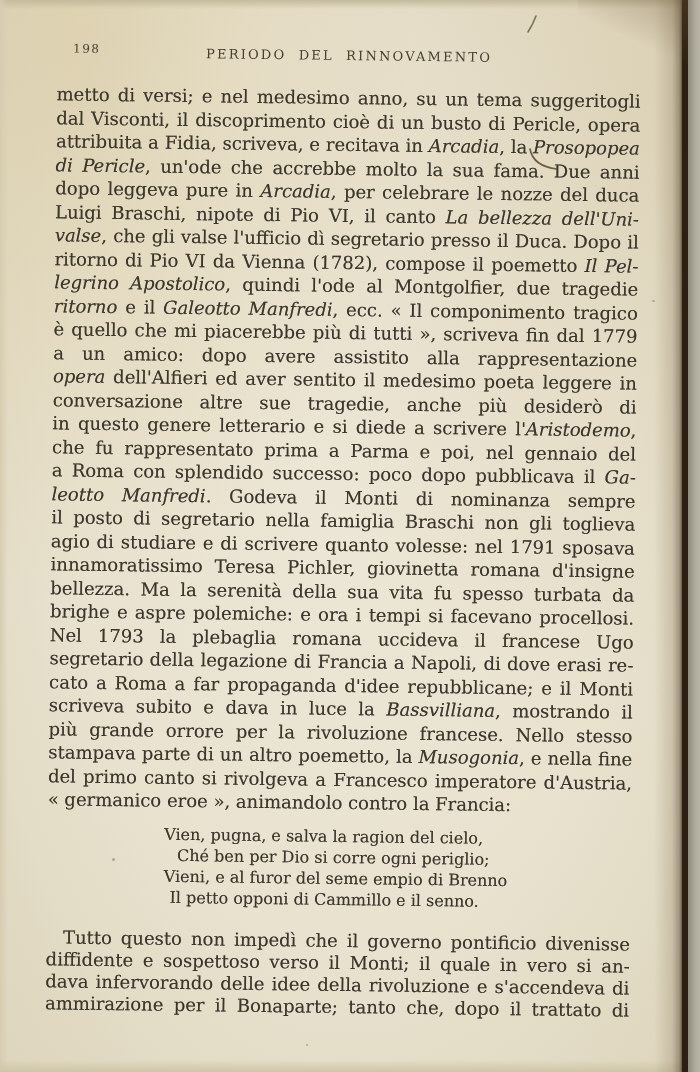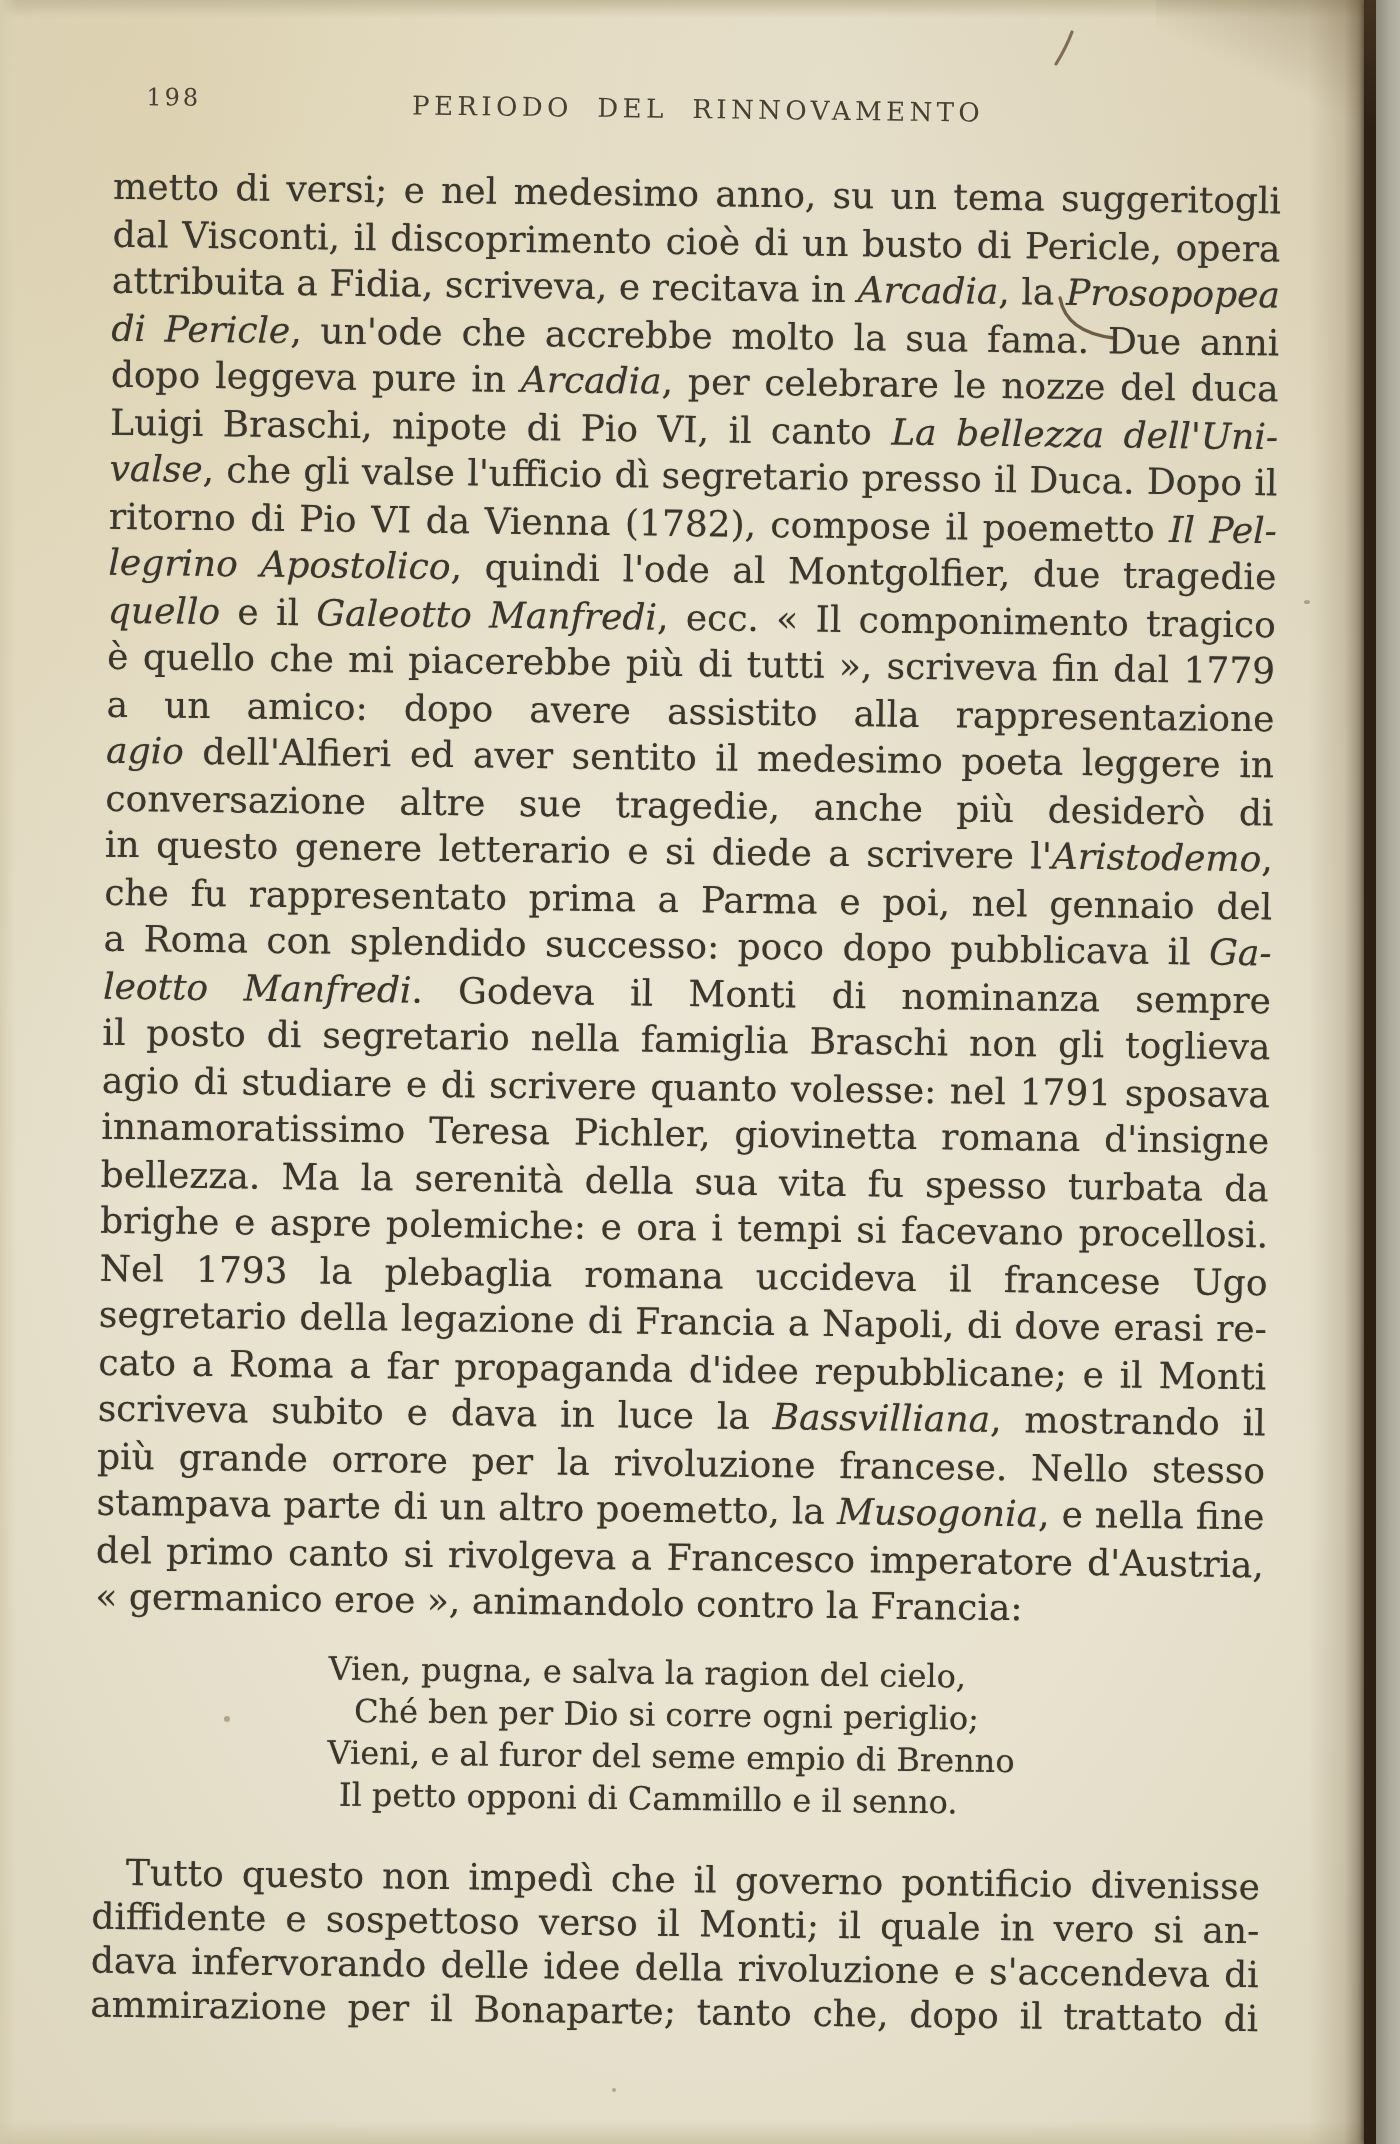--- a/index.html
+++ b/index.html
@@ -79,7 +79,7 @@
           <div class="tline"><span class="it">valse</span><span>, che gli valse l'ufficio dì segretario presso il Duca. Dopo il</span></div>
           <div class="tline"><span>ritorno di Pio VI da Vienna (1782), compose il poemetto </span><span class="it">Il Pel-</span></div>
           <div class="tline"><span class="it">legrino Apostolico</span><span>, quindi l'ode al Montgolfier, due tragedie l'</span><span class="it">Ari-</span></div>
-          <div class="tline"><span class="it">quello</span><span> e il </span><span class="it">Galeotto Manfredi</span><span>, ecc. « Il componimento tragico</span></div>
+          <div class="tline"><span class="it">ritorno</span><span> e il </span><span class="it">Galeotto Manfredi</span><span>, ecc. « Il componimento tragico</span></div>
           <div class="tline"><span>è quello che mi piacerebbe più di tutti », scriveva fin dal 1779</span></div>
           <div class="tline"><span>a un amico: dopo avere assistito alla rappresentazione dell'</span><span class="it">Anti-</span></div>
           <div class="tline"><span class="it">agio</span><span> dell'Alfieri ed aver sentito il medesimo poeta leggere in una</span></div>

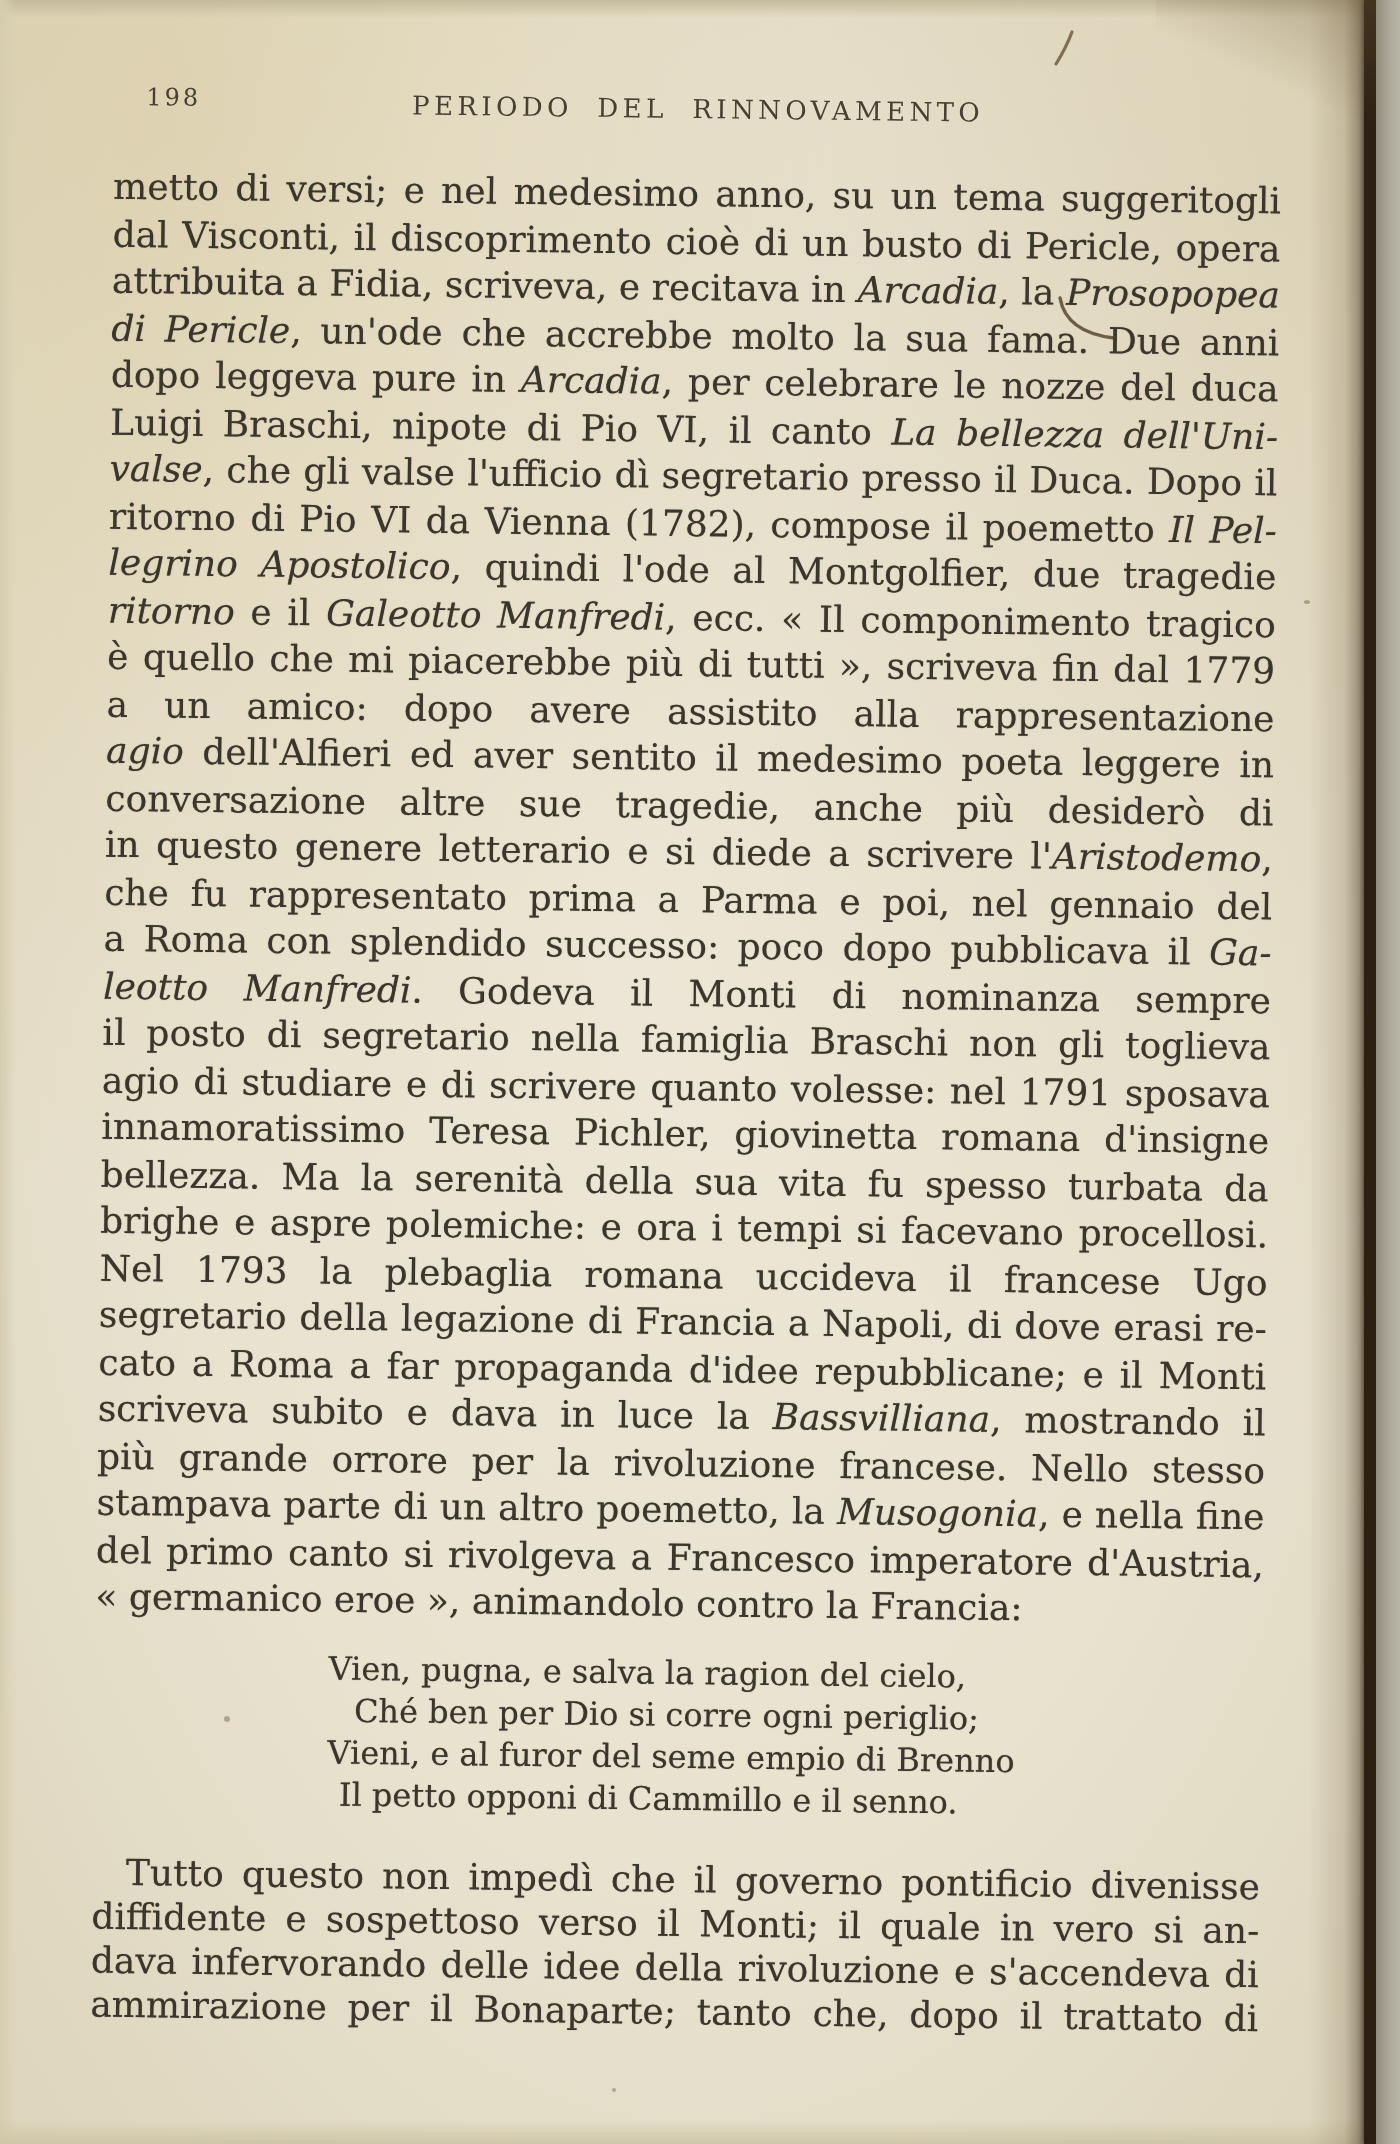--- a/index.html
+++ b/index.html
@@ -82,7 +82,7 @@
           <div class="tline"><span class="it">ritorno</span><span> e il </span><span class="it">Galeotto Manfredi</span><span>, ecc. « Il componimento tragico</span></div>
           <div class="tline"><span>è quello che mi piacerebbe più di tutti », scriveva fin dal 1779</span></div>
           <div class="tline"><span>a un amico: dopo avere assistito alla rappresentazione dell'</span><span class="it">Anti-</span></div>
-          <div class="tline"><span class="it">agio</span><span> dell'Alfieri ed aver sentito il medesimo poeta leggere in una</span></div>
+          <div class="tline"><span class="it">opera</span><span> dell'Alfieri ed aver sentito il medesimo poeta leggere in una</span></div>
           <div class="tline"><span>conversazione altre sue tragedie, anche più desiderò di provarsi</span></div>
           <div class="tline"><span>in questo genere letterario e si diede a scrivere l'</span><span class="it">Aristodemo</span><span>,</span></div>
           <div class="tline"><span>che fu rappresentato prima a Parma e poi, nel gennaio del 1787,</span></div>

